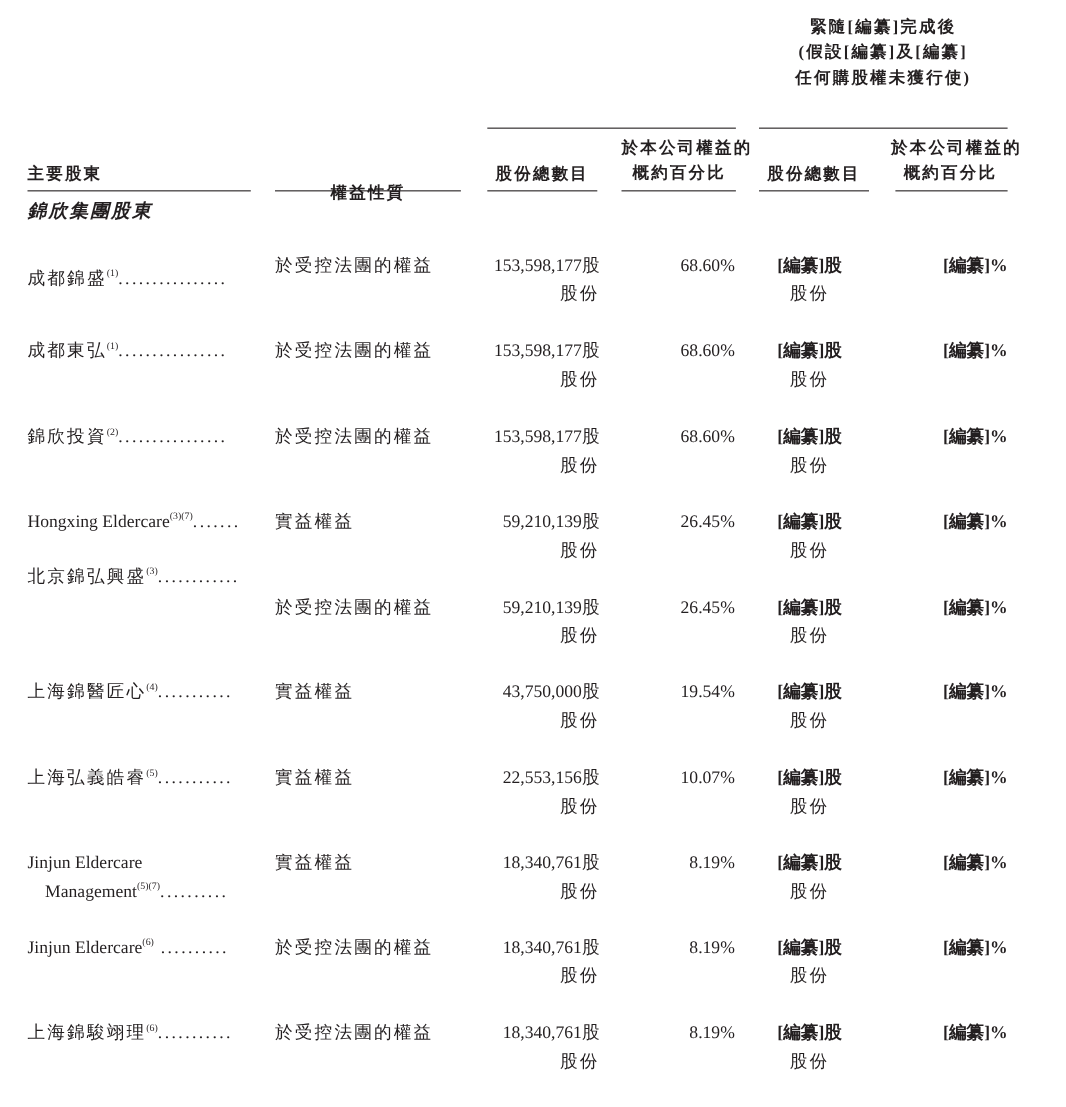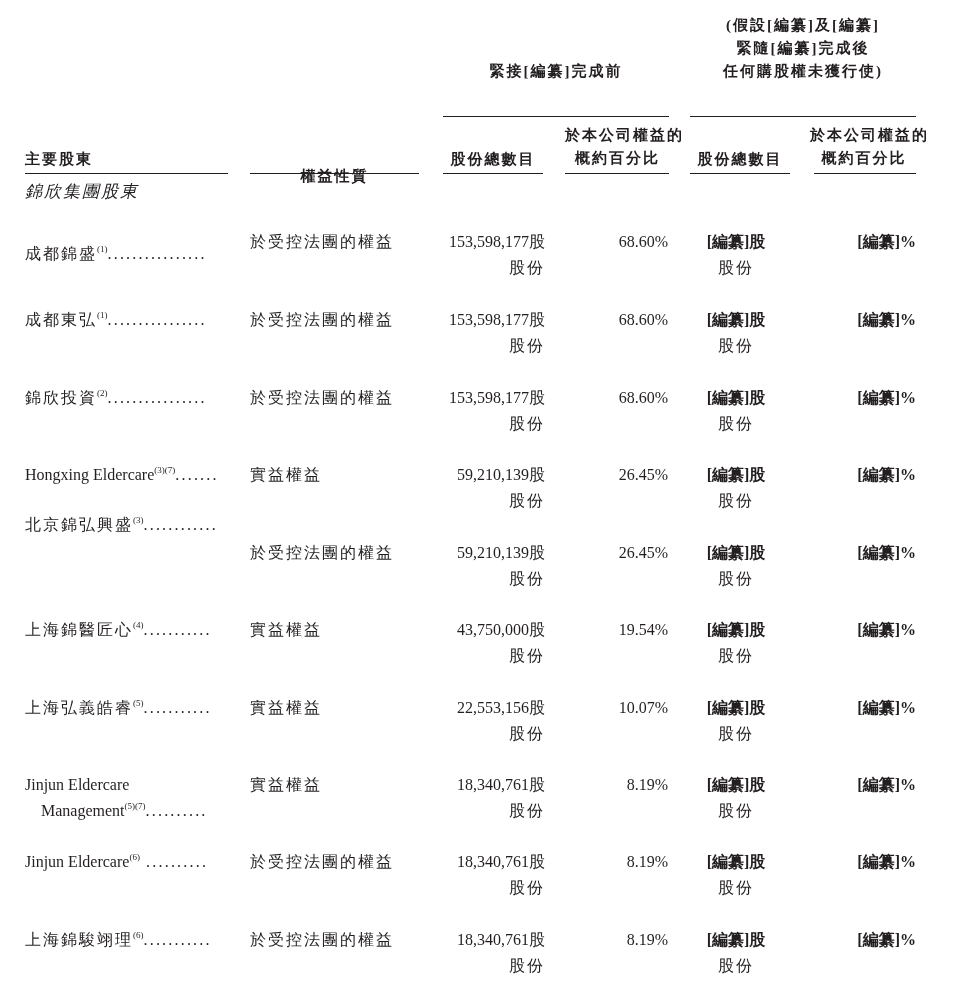--- a/index.html
+++ b/index.html
@@ -27,8 +27,8 @@
 <body>
 
 <div class="abs hdr" style="left:690px; top:14px; width:226px;">
+  <div>緊隨[編纂]完成後</div>
   <div>(假設[編纂]及[編纂]</div>
-  <div>緊隨[編纂]完成後</div>
   <div>任何購股權未獲行使)</div>
 </div>
 <div class="rule" style="left:690px; top:116px; width:226px;"></div>

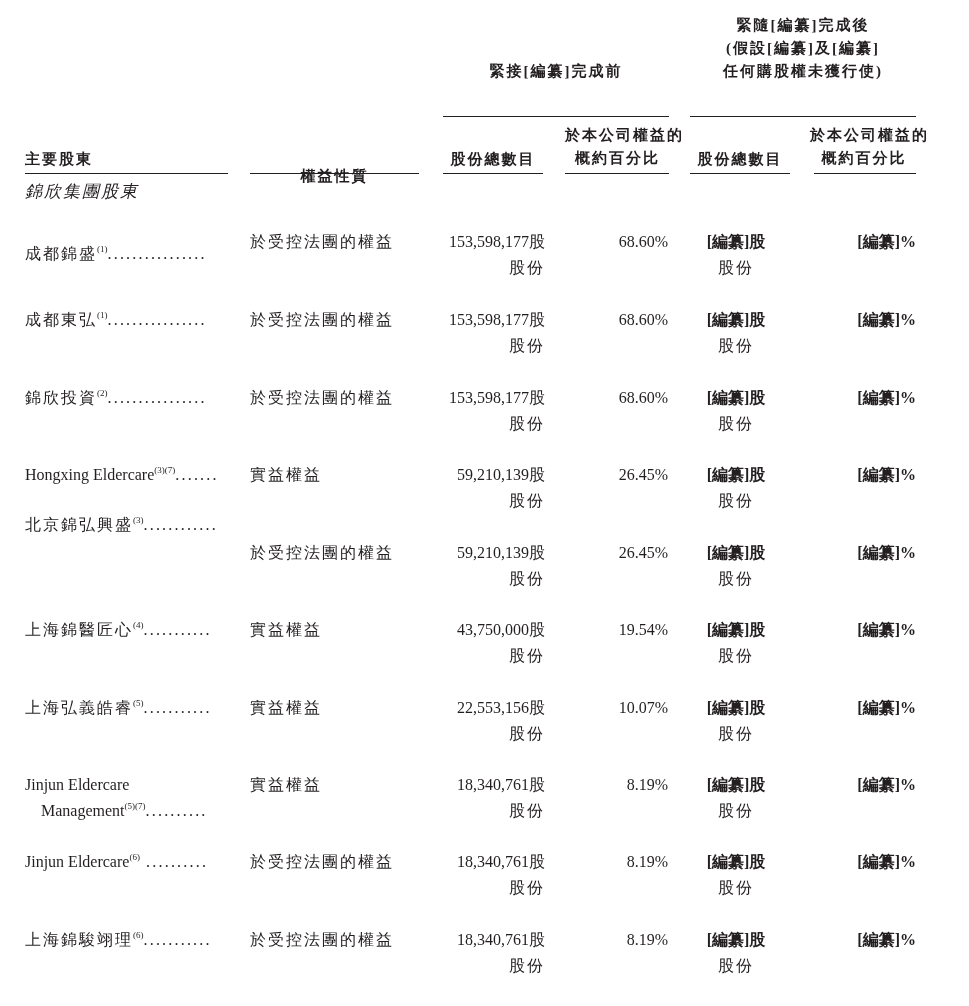--- a/index.html
+++ b/index.html
@@ -34,7 +34,6 @@
 <div class="rule" style="left:690px; top:116px; width:226px;"></div>
 
 <div class="abs hdr" style="left:443px; top:60px; width:226px;">
-  <div>緊接[編纂]完成前</div>
 </div>
 <div class="rule" style="left:443px; top:116px; width:226px;"></div>
 

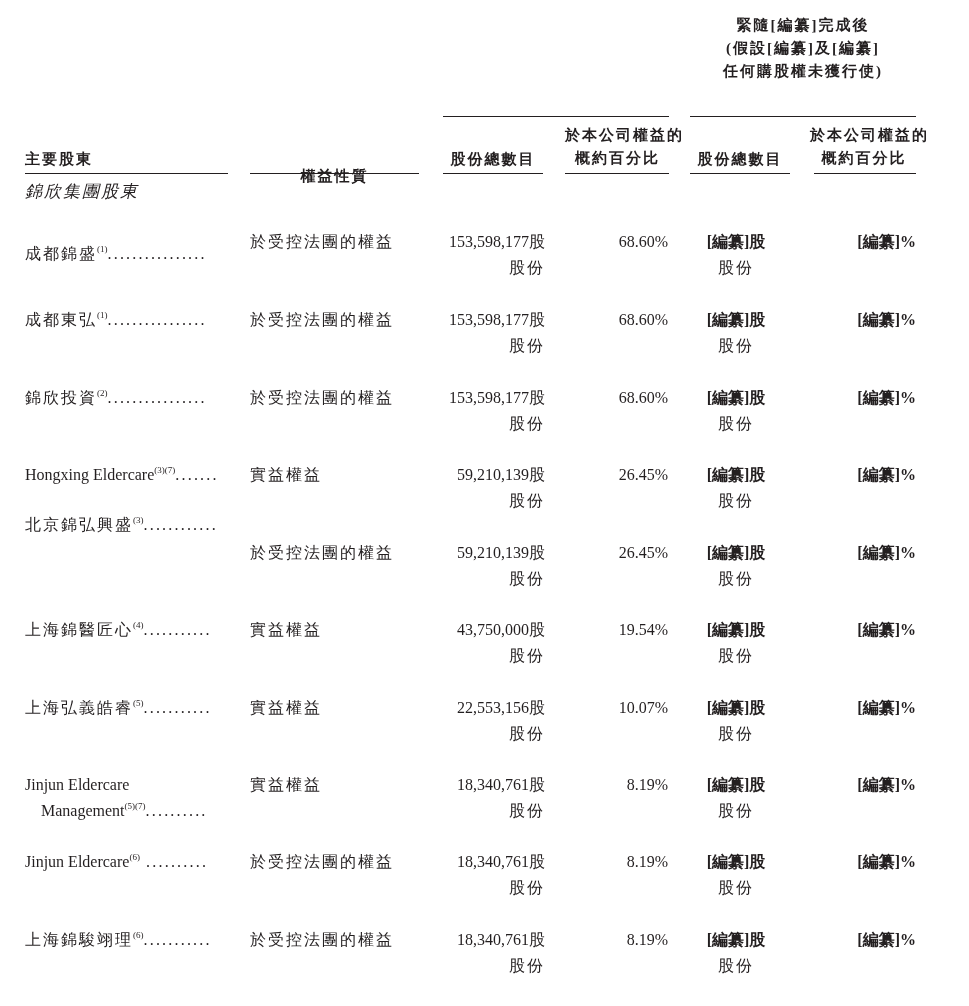--- a/index.html
+++ b/index.html
@@ -21,7 +21,7 @@
     .shares2 { left: 680px; width: 112px; text-align: center; }
     .pct2 { left: 800px; width: 116px; text-align: right; }
     .red { font-weight: bold; }
-    .group { left: 25px; top: 180px; font-size: 17px; font-weight: normal; font-style: italic; letter-spacing: 2px; }
+    .group { left: 25px; top: 180px; font-size: 17px; font-weight: bold; font-style: italic; letter-spacing: 2px; }
   </style>
 </head>
 <body>

